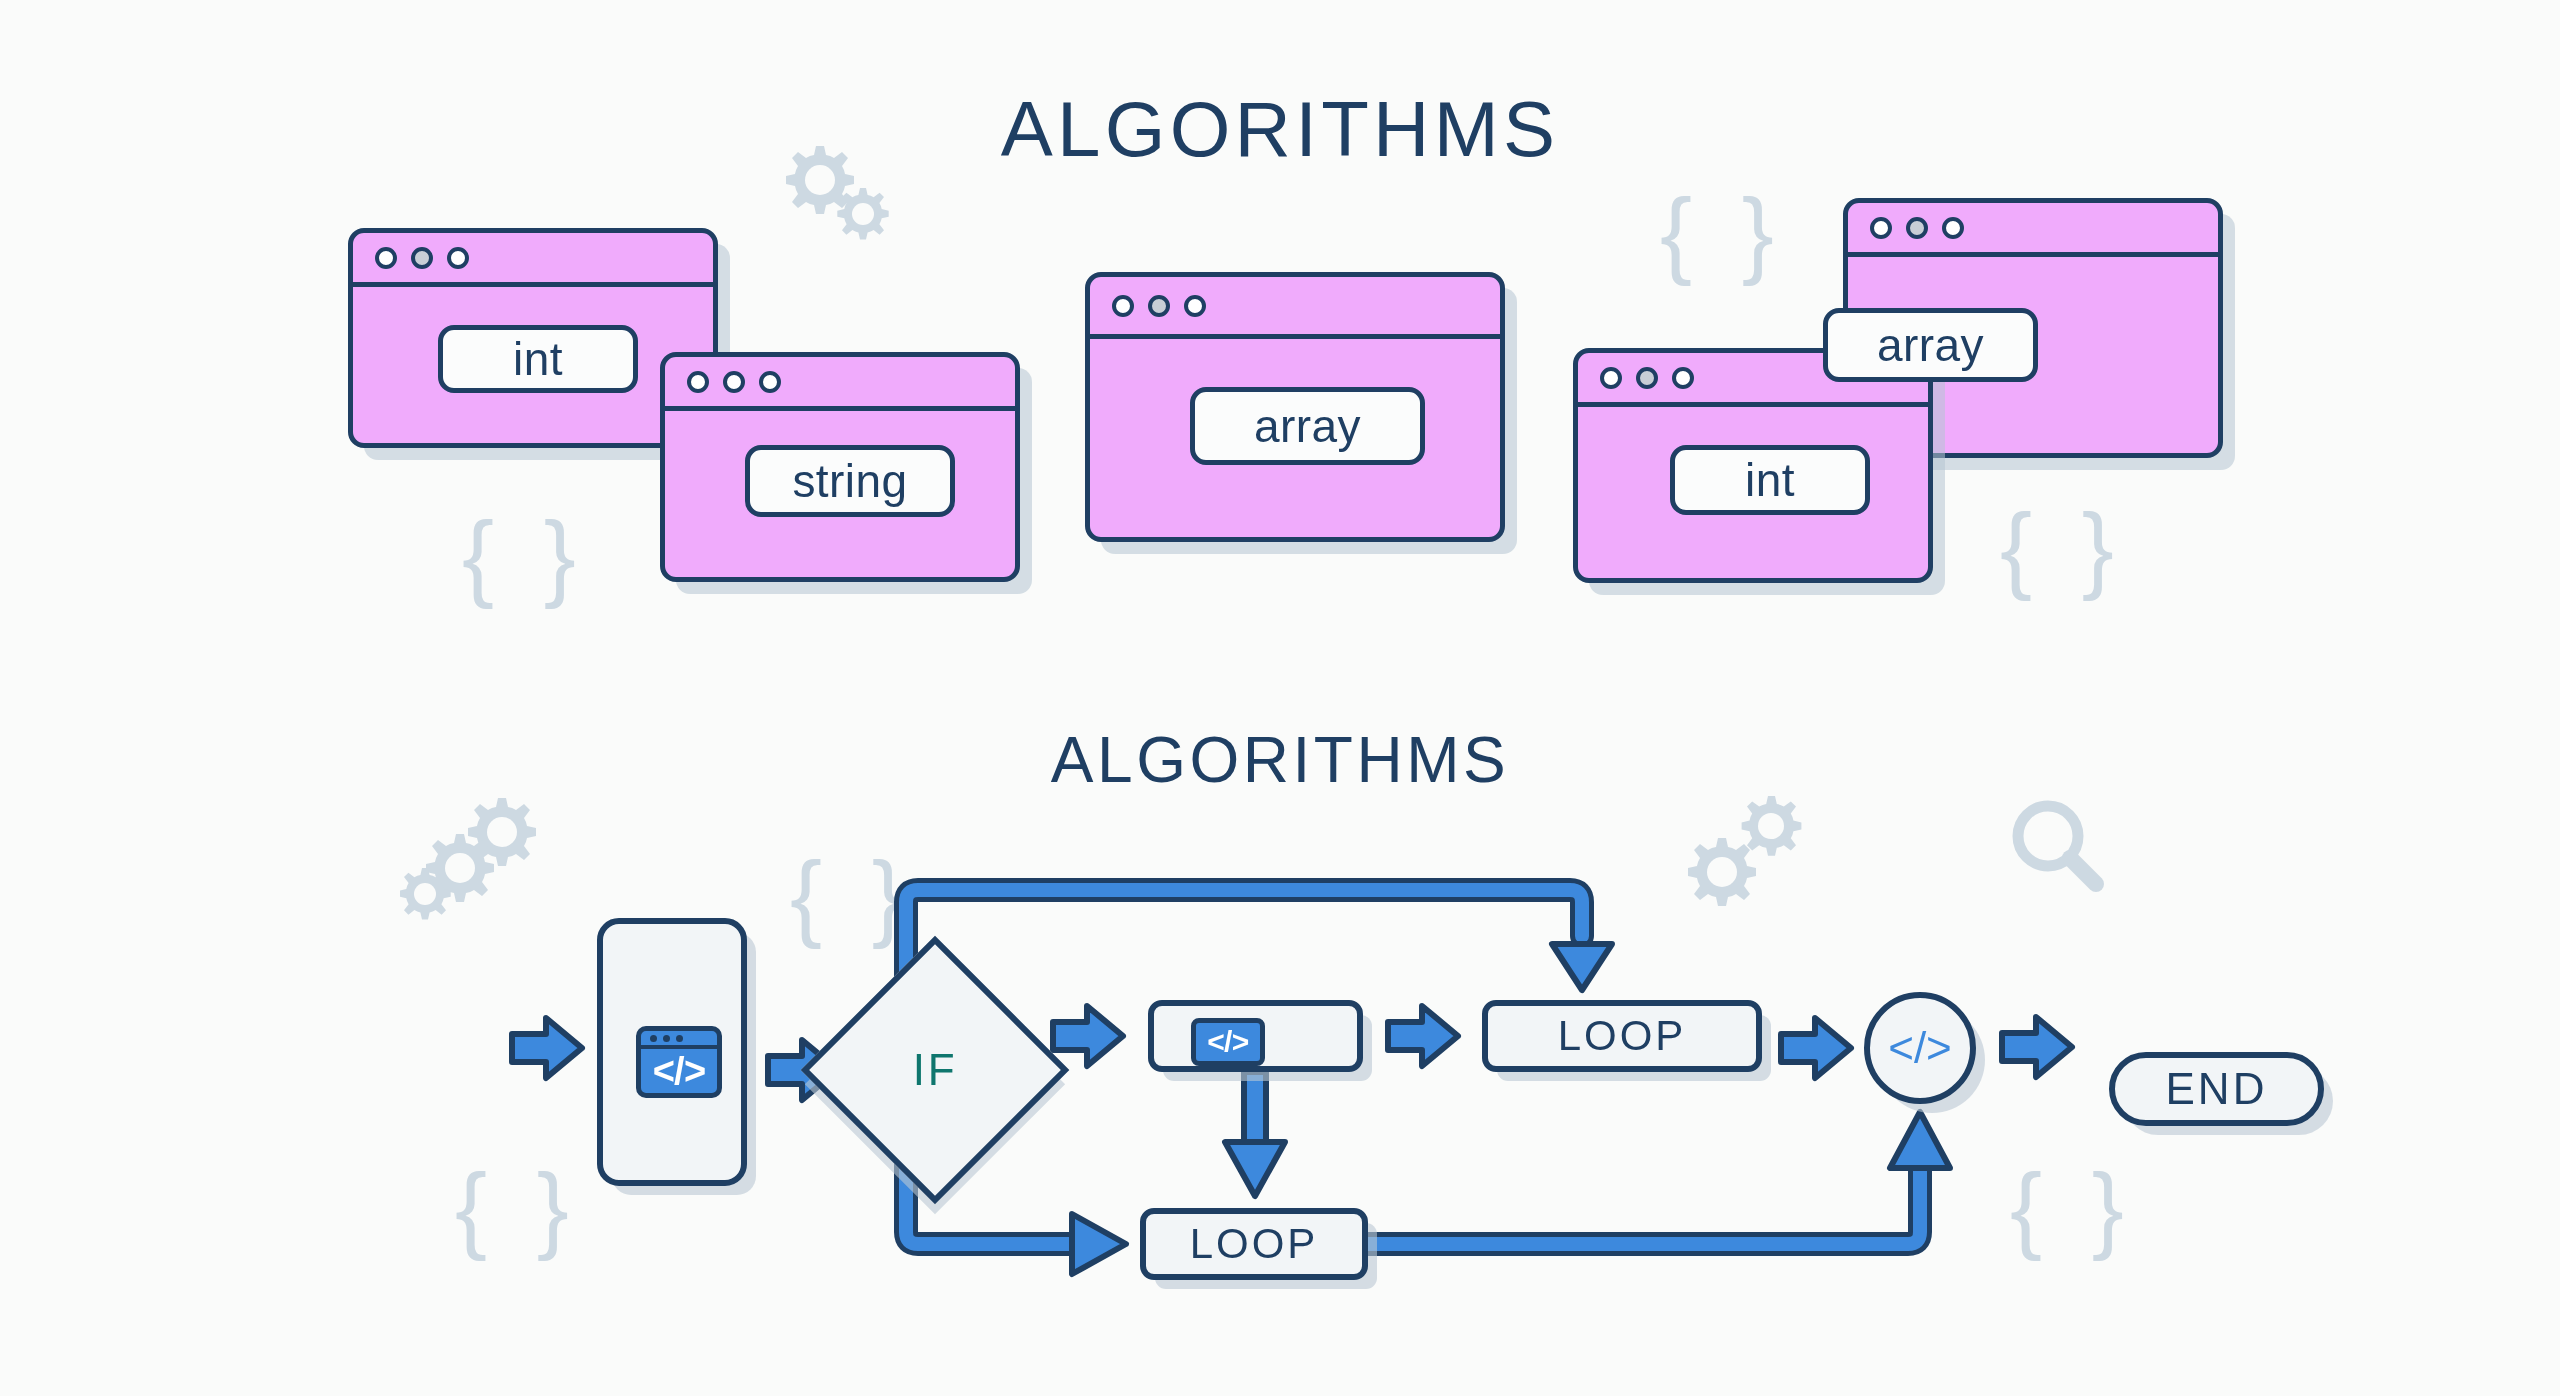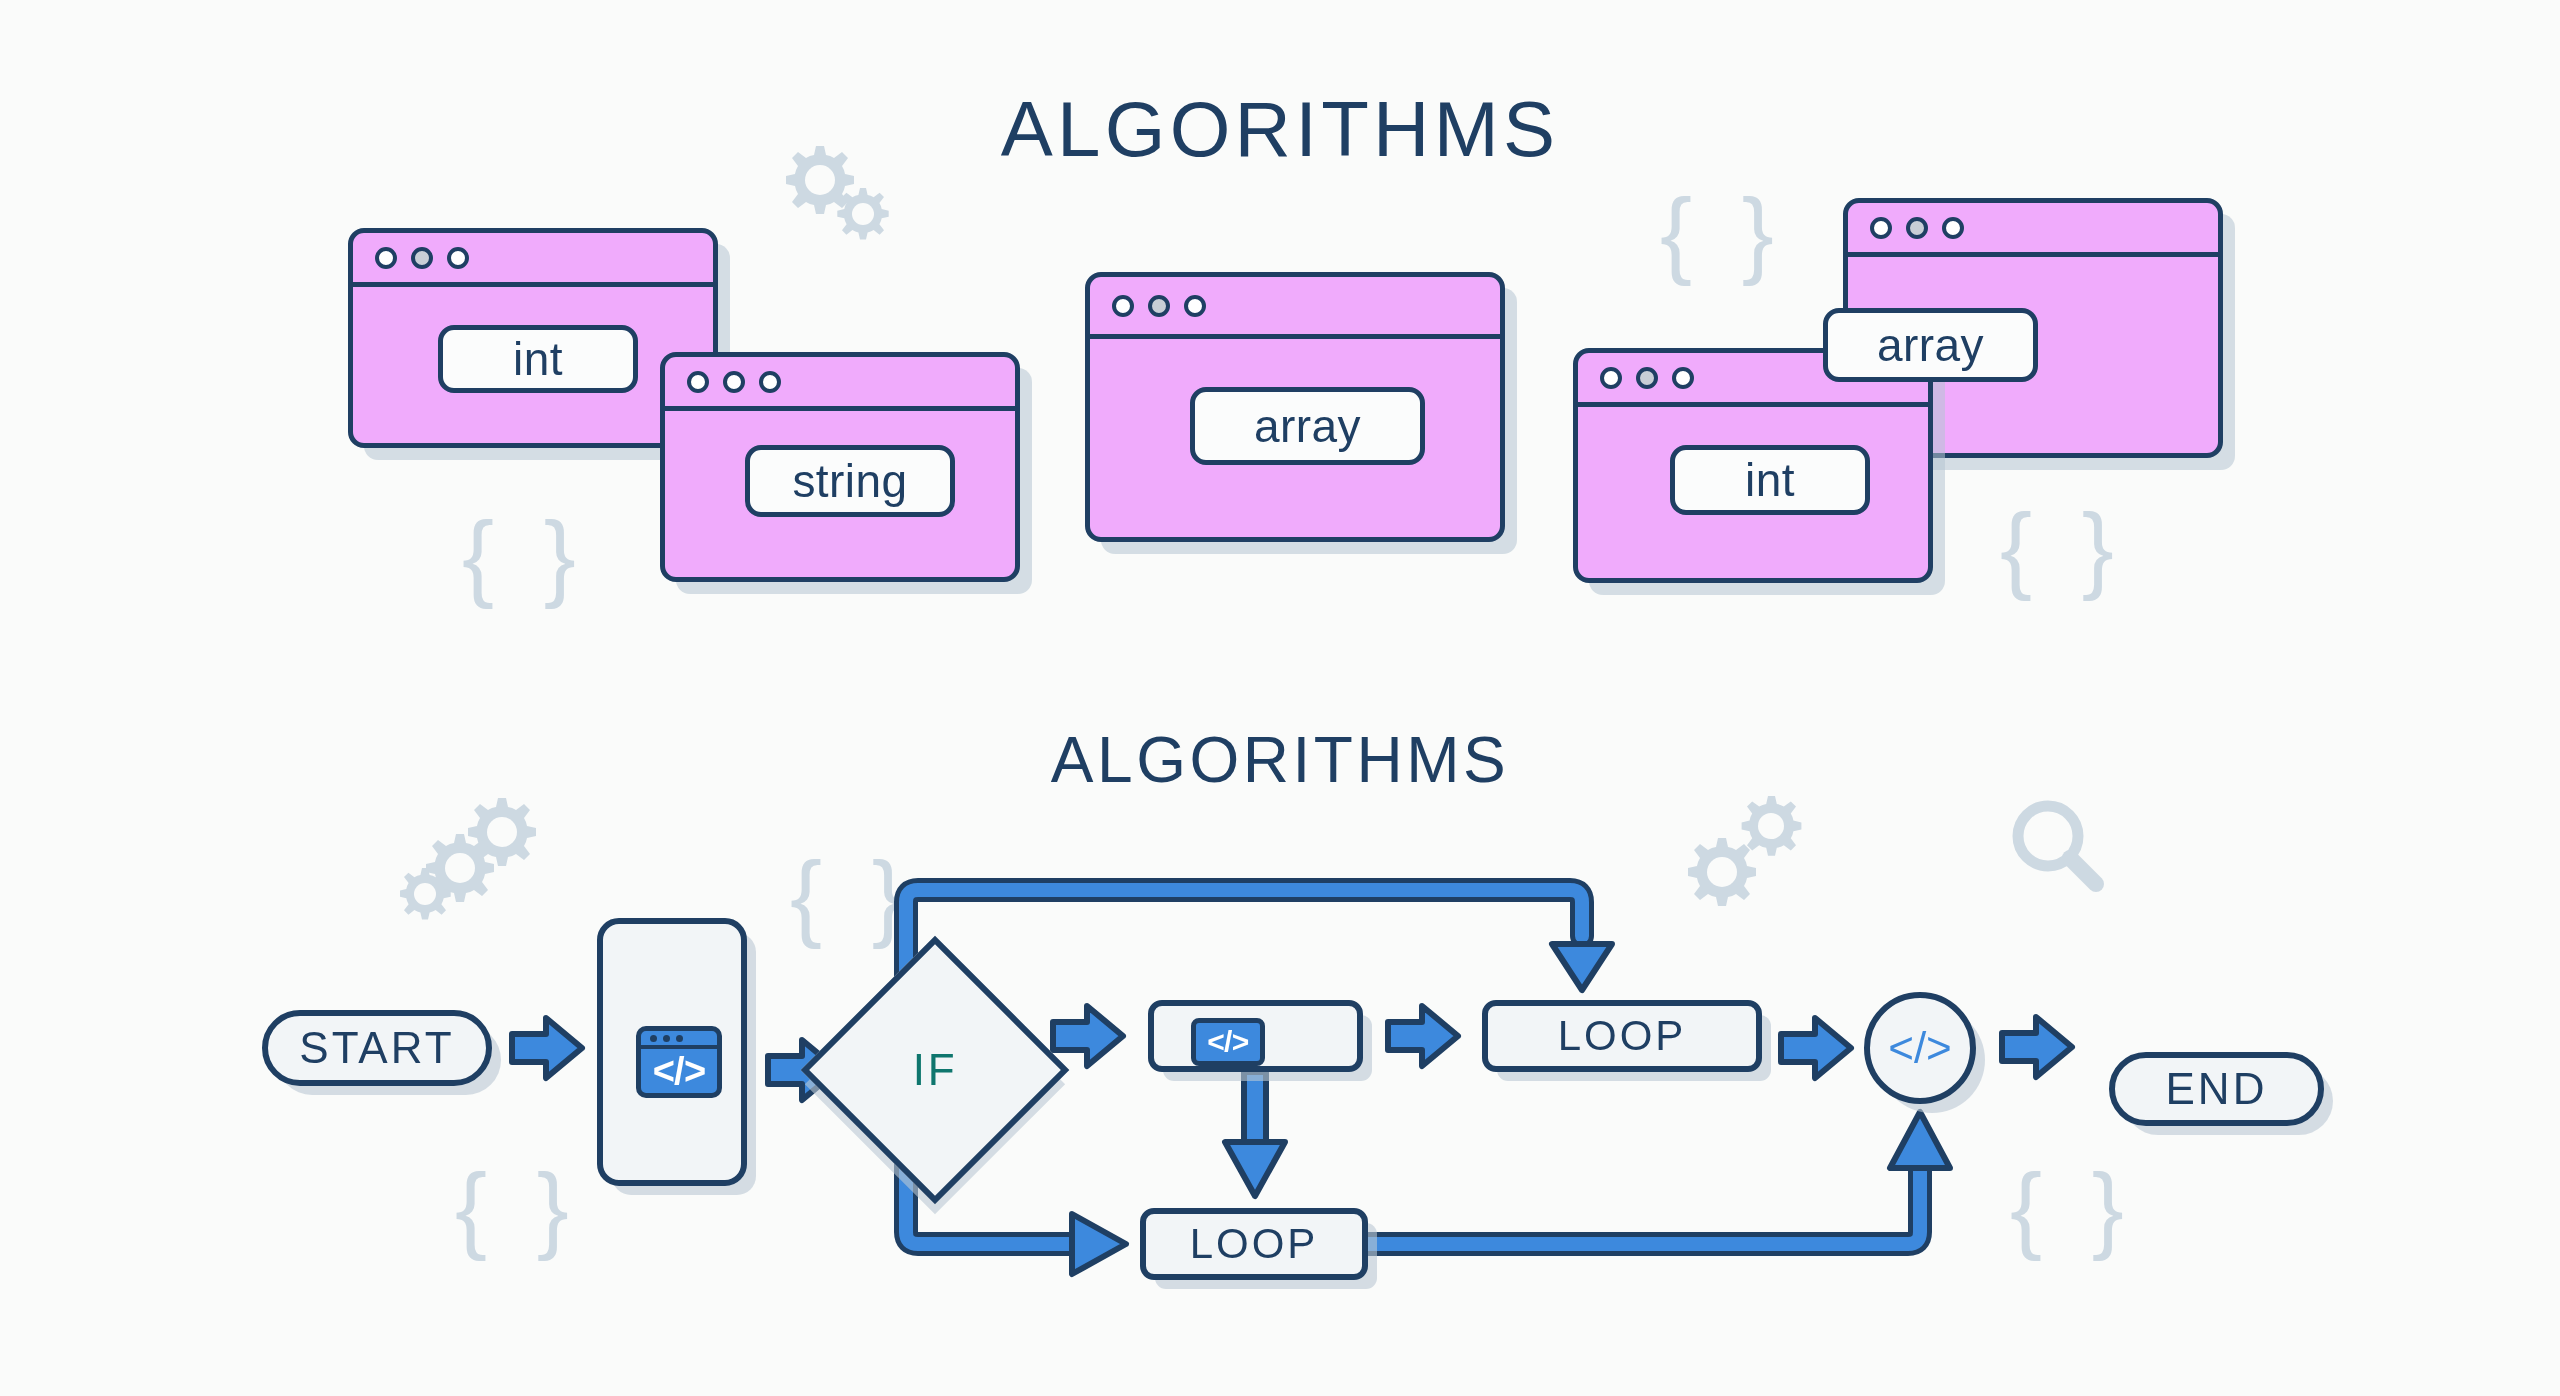--- a/index.html
+++ b/index.html
@@ -310,9 +310,6 @@
     </g>
   </svg>
 
-  <div class="node pill" id="n-start">
-    <span>START</span>
-  </div>
 
   <div class="node tall" id="n-code1">
     <div class="codewin" id="cw1">

